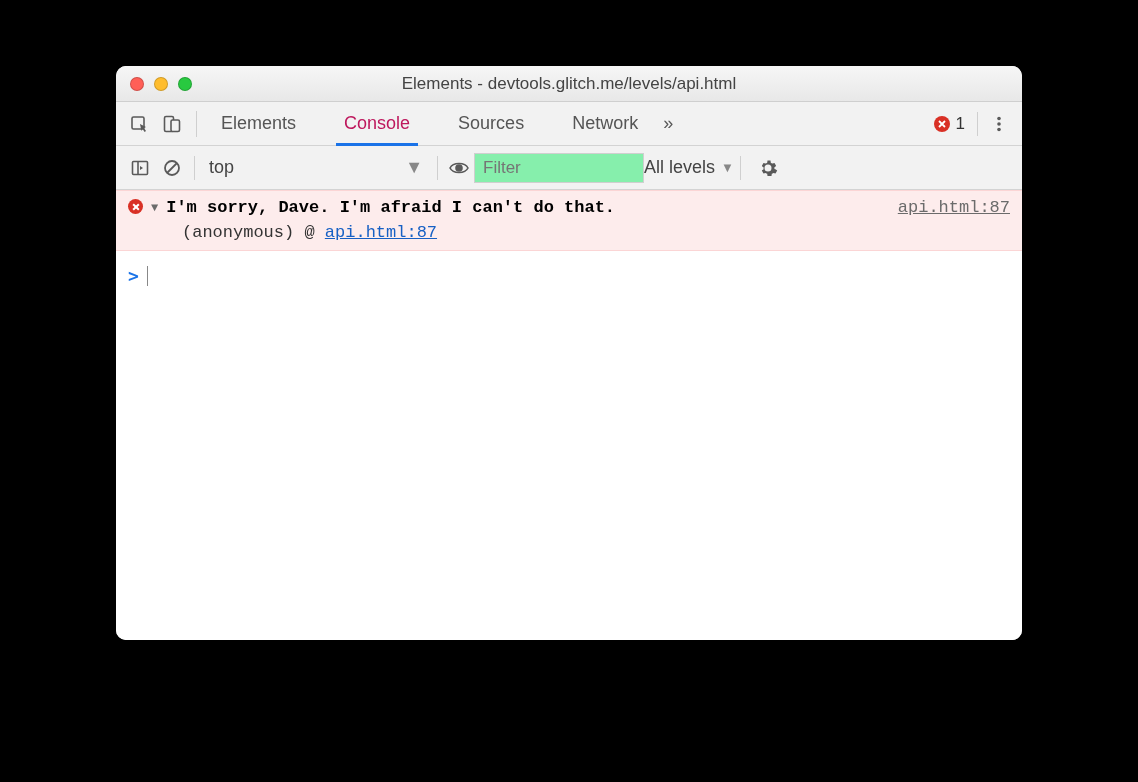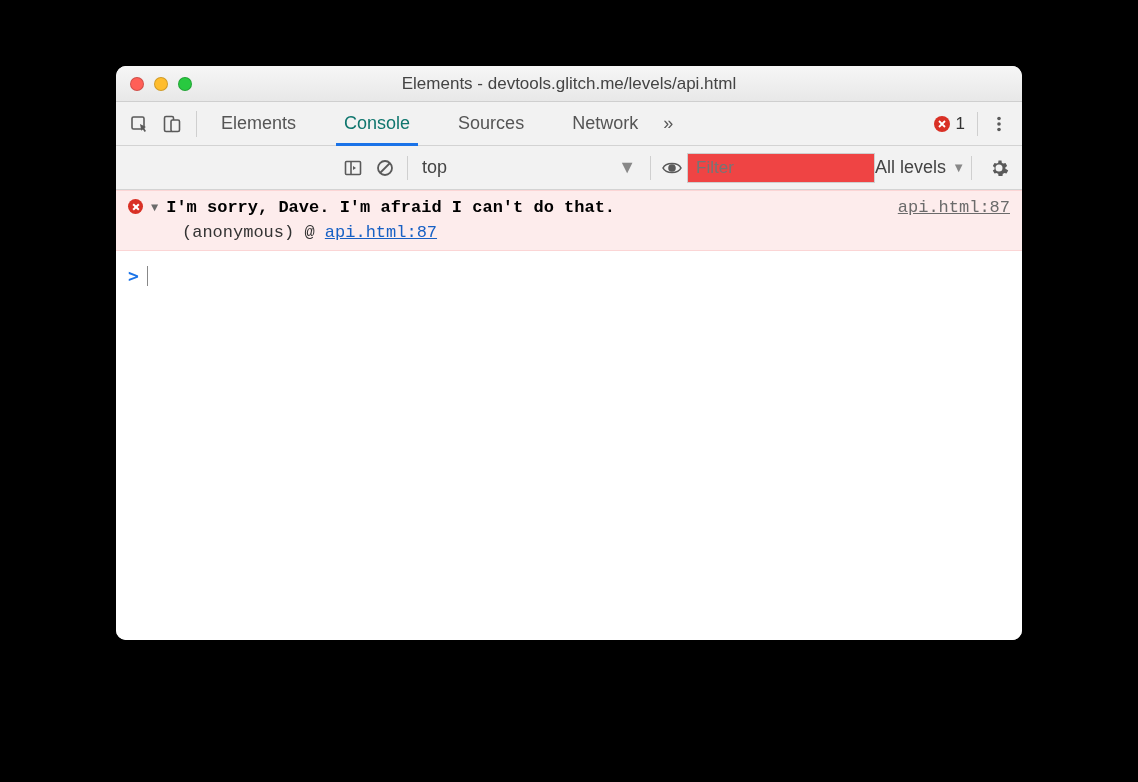--- a/index.html
+++ b/index.html
@@ -61,7 +61,7 @@
       cursor: default;
       position: relative;
     }
-    .tab.active { color: #0f766e; }
+    .tab.active { color: #be185d; }
     .tab.active::after {
       content: "";
       position: absolute; left: 8px; right: 8px; bottom: -1px;

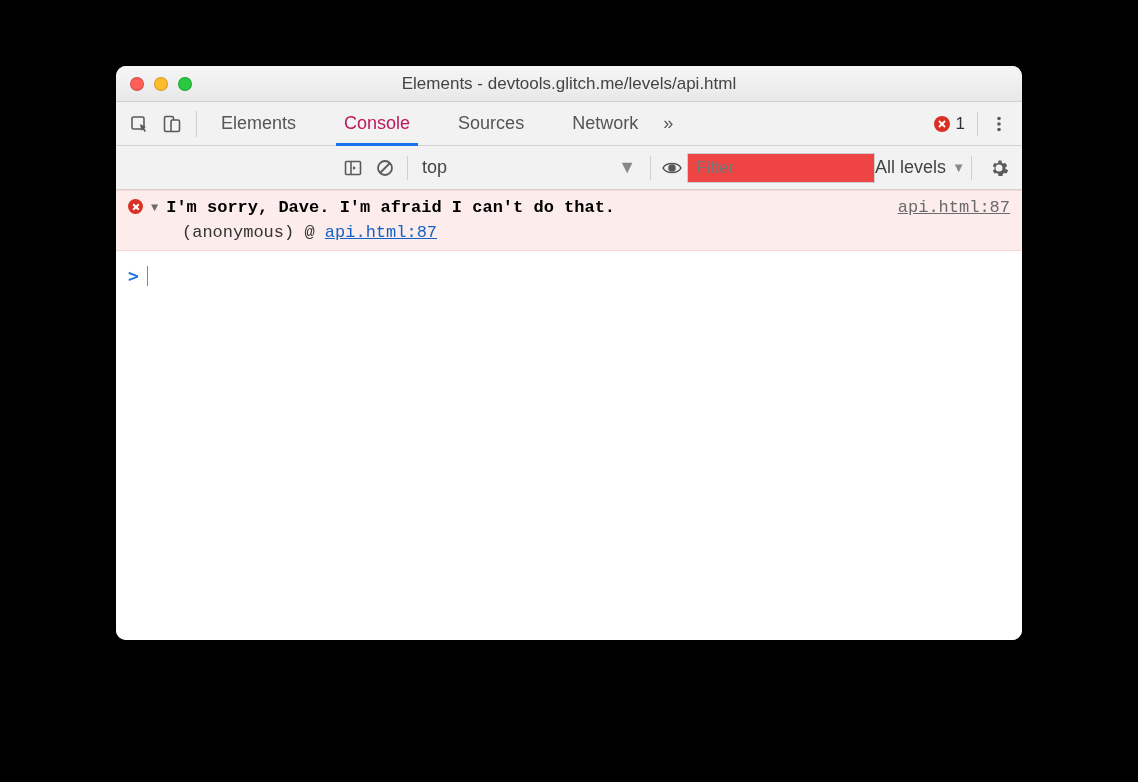--- a/index.html
+++ b/index.html
@@ -83,7 +83,6 @@
       background: #f2f2f2;
       flex-shrink: 0;
       gap: 0;
-      justify-content: flex-end;
     }
     .ctx {
       display: flex; align-items: center;

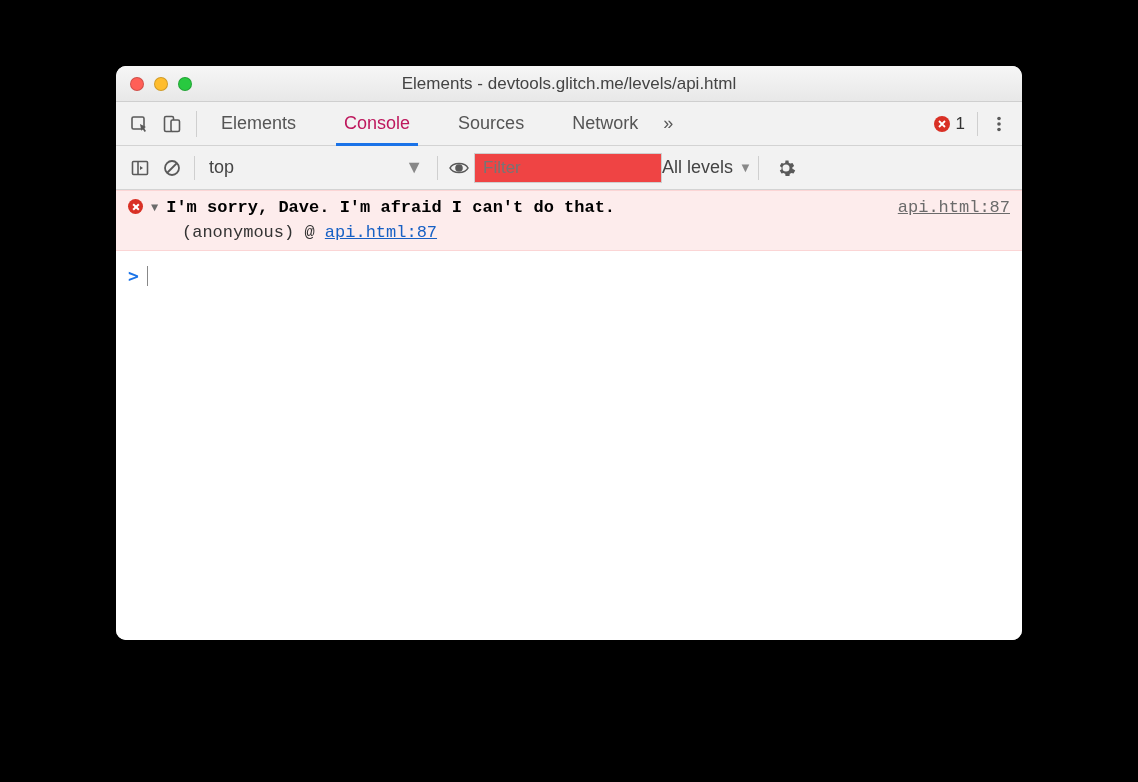--- a/index.html
+++ b/index.html
@@ -96,8 +96,8 @@
     .ctx .caret { color: #888; }
     .eye { width: 30px; display: flex; align-items: center; justify-content: center; color: #5a5a5a; }
     .filterbox {
-      height: 30px; width: 188px;
-      background: #ef4444;
+      height: 30px; width: 170px;
+      background: #86efac;
       border: 1px solid #cfcfcf;
       padding: 0 8px;
       font-size: 17px;

